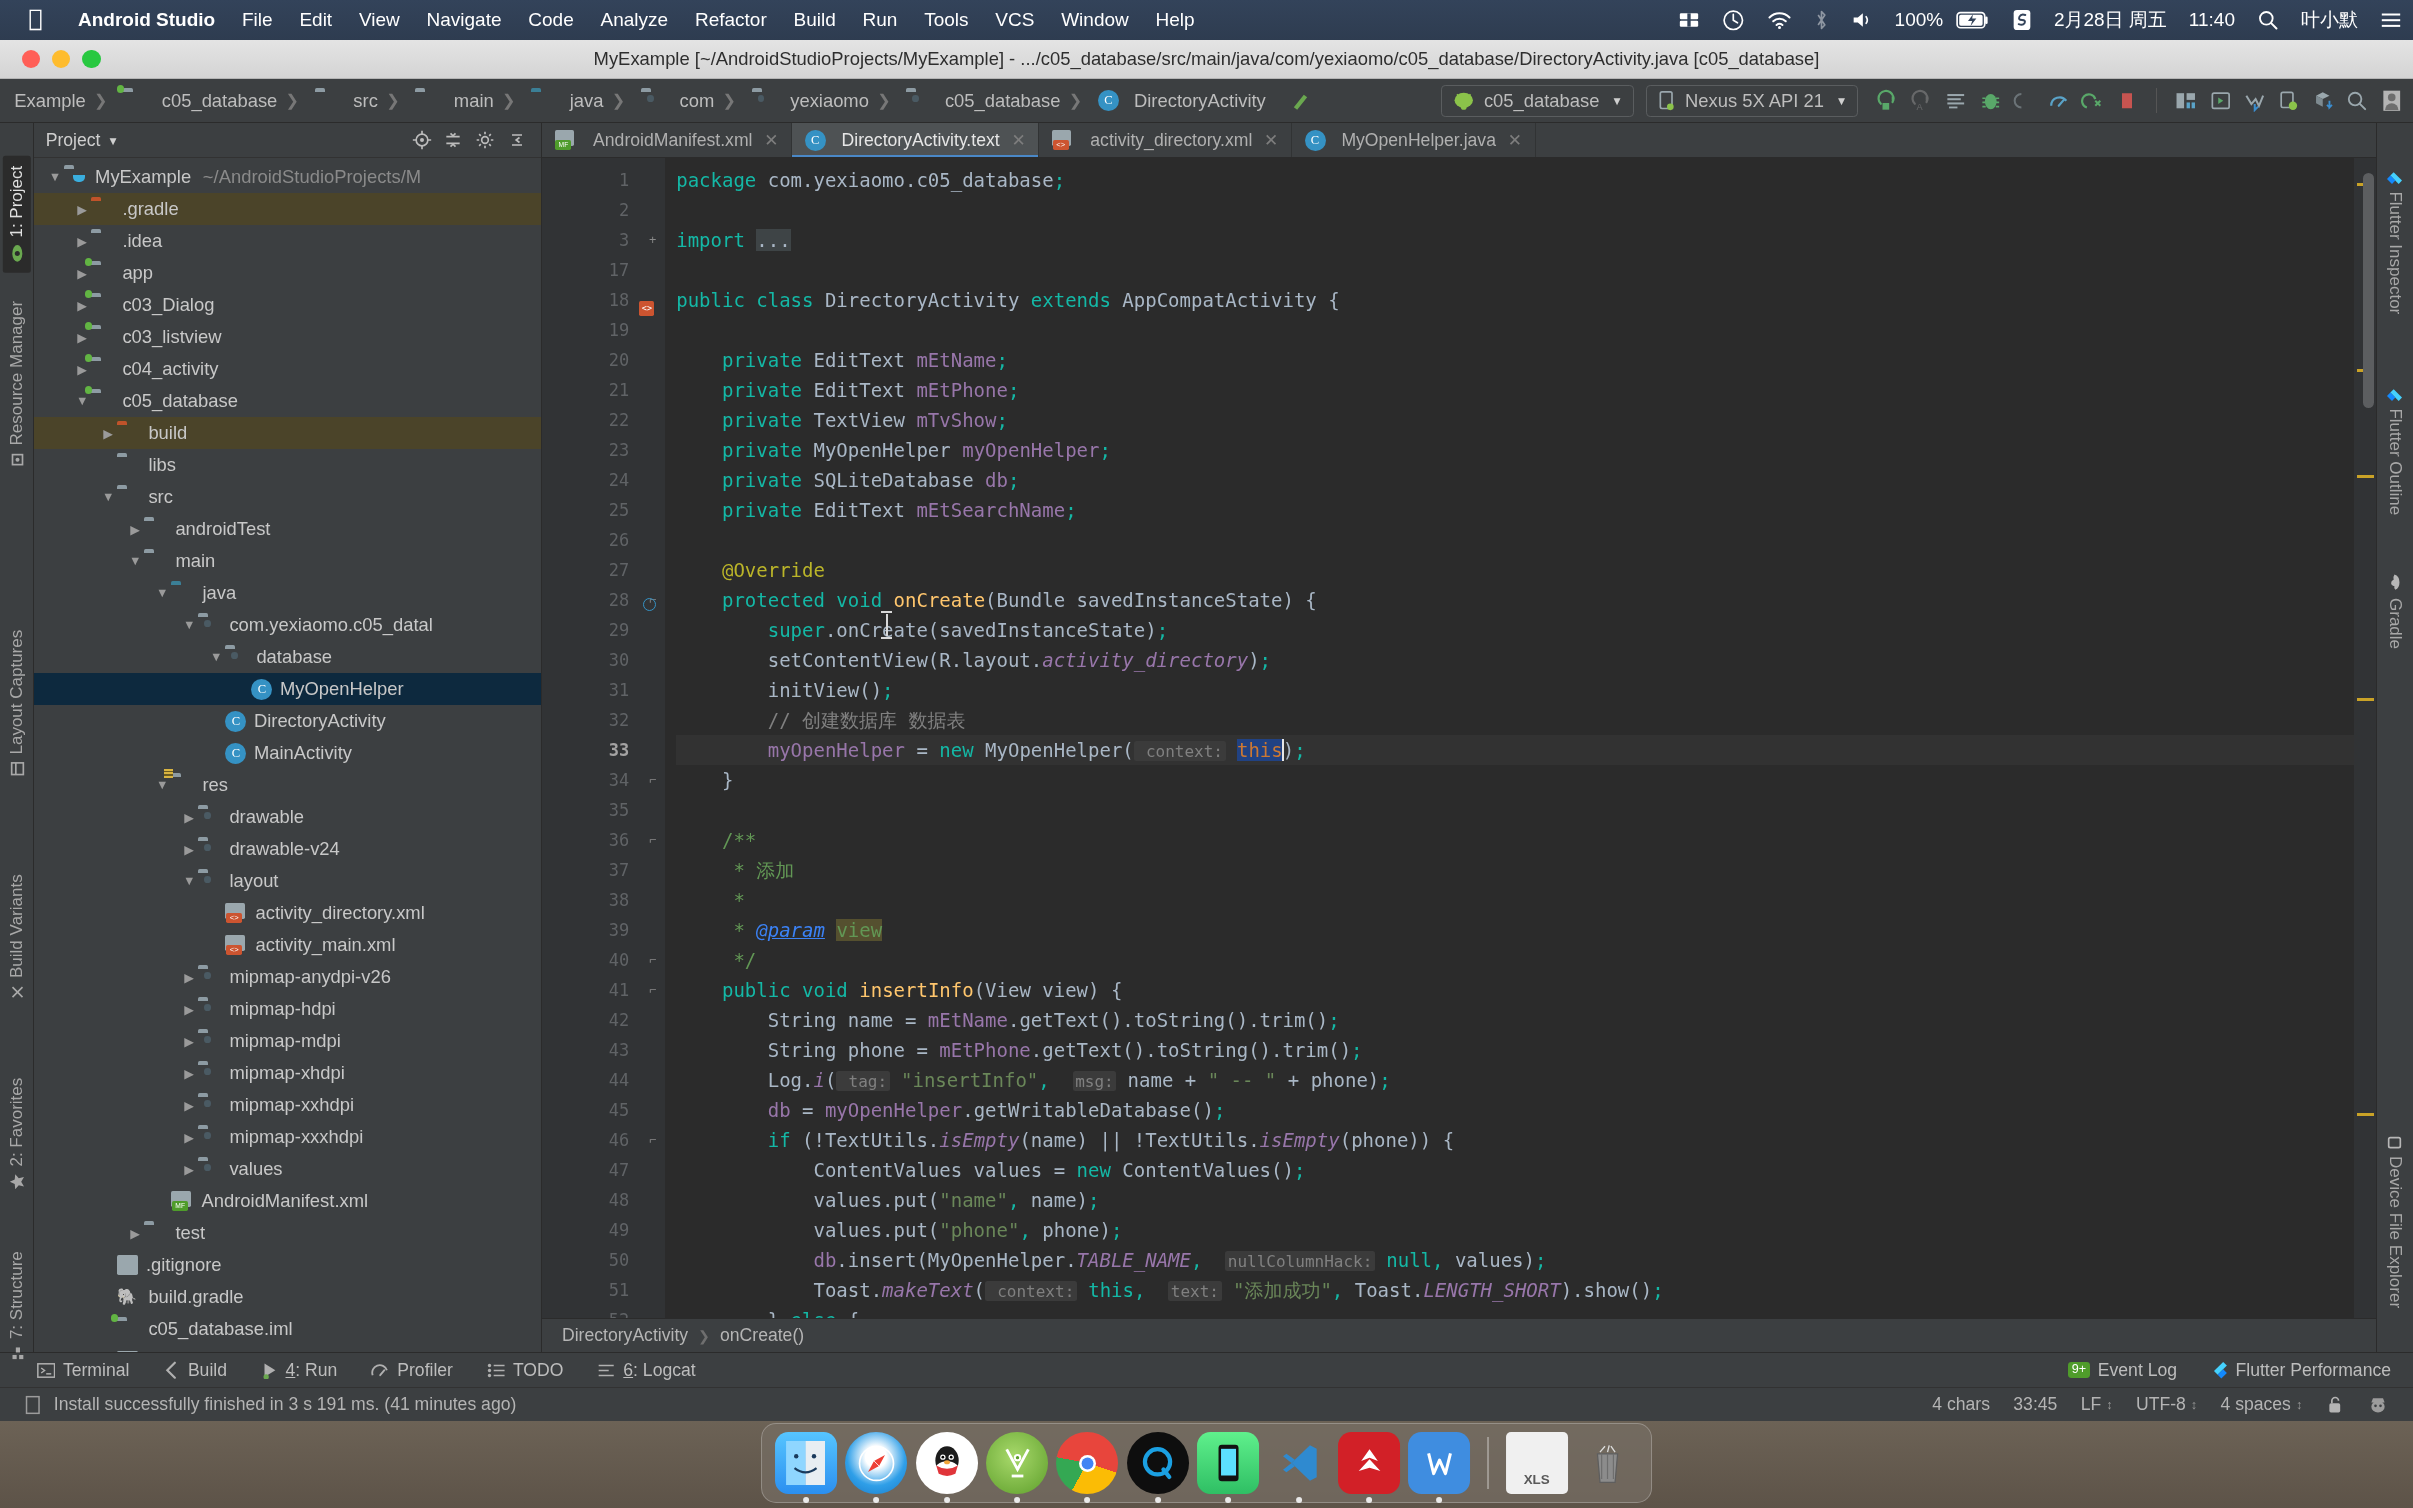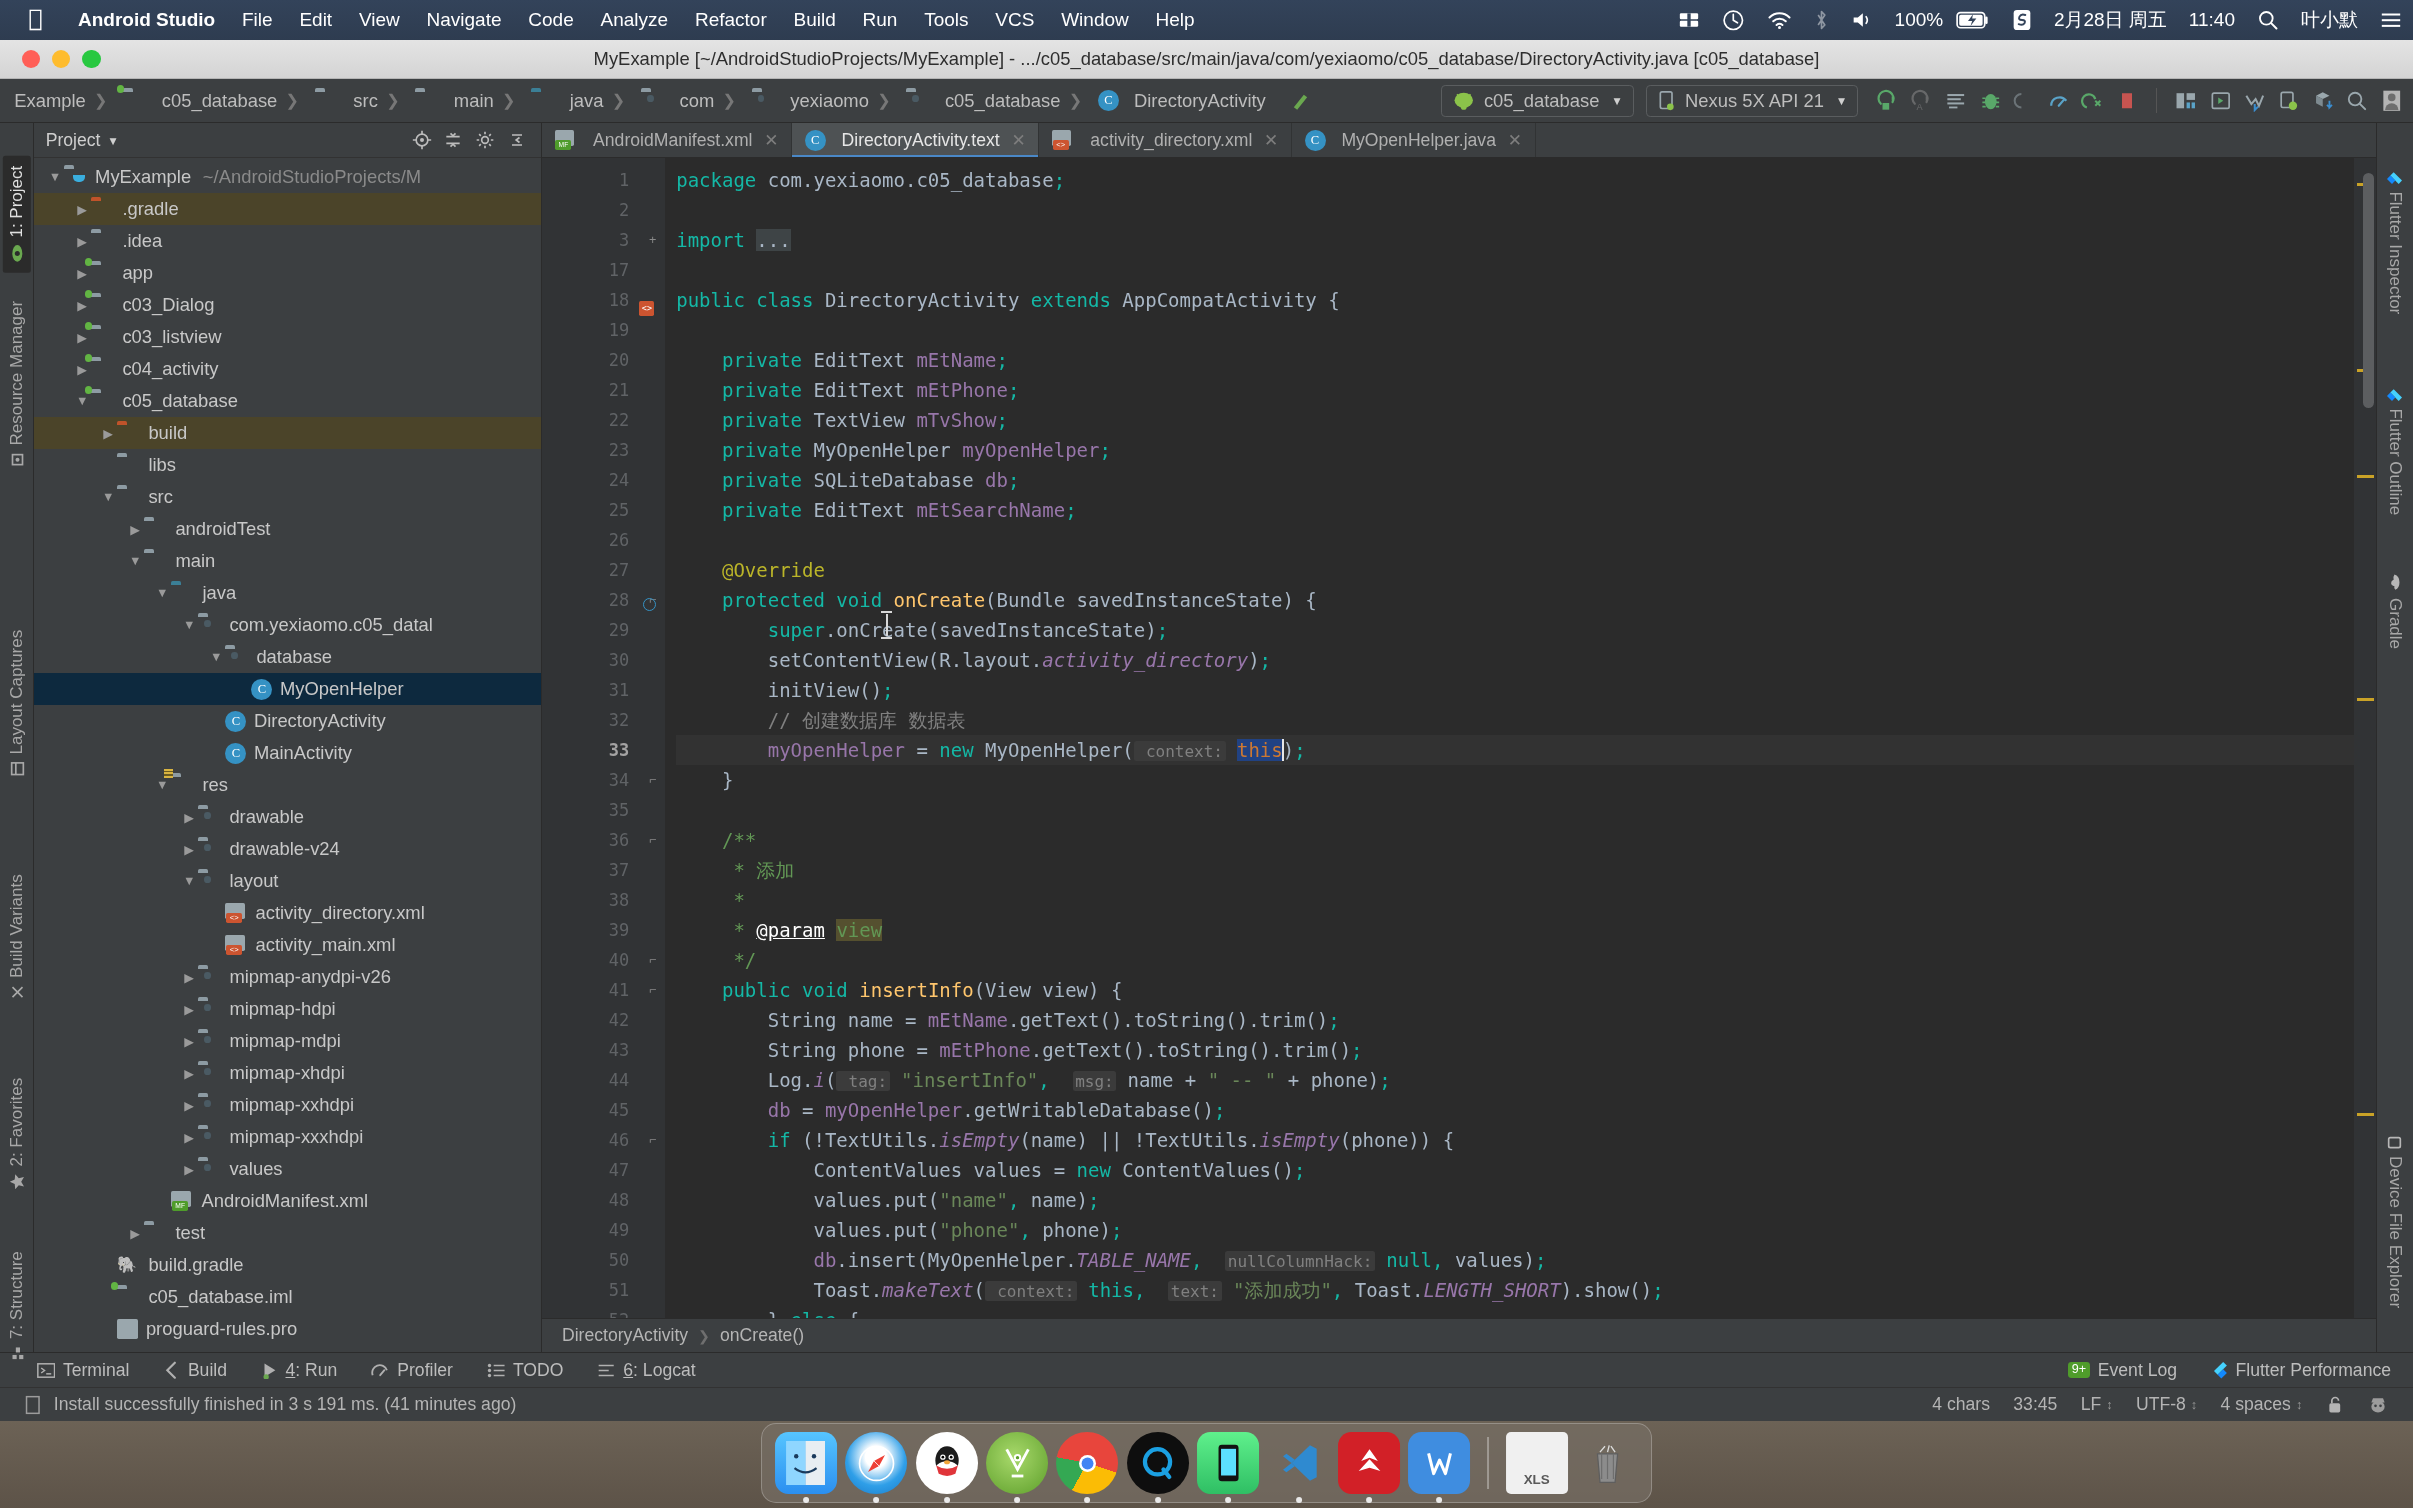--- a/index.html
+++ b/index.html
@@ -168,7 +168,7 @@
   .s { color:#6a8759; }         
   .c { color:#808080; }         
   .jd{ color:#629755; }         
-  .jt{ color:#ffffff; text-decoration:underline; }
+  .jt{ color:#3b82f6; text-decoration:underline; font-style:italic;}
   .f { color:#9876aa; }         
   .m { color:#ffc66d; }         
   .a { color:#bbb529; }         

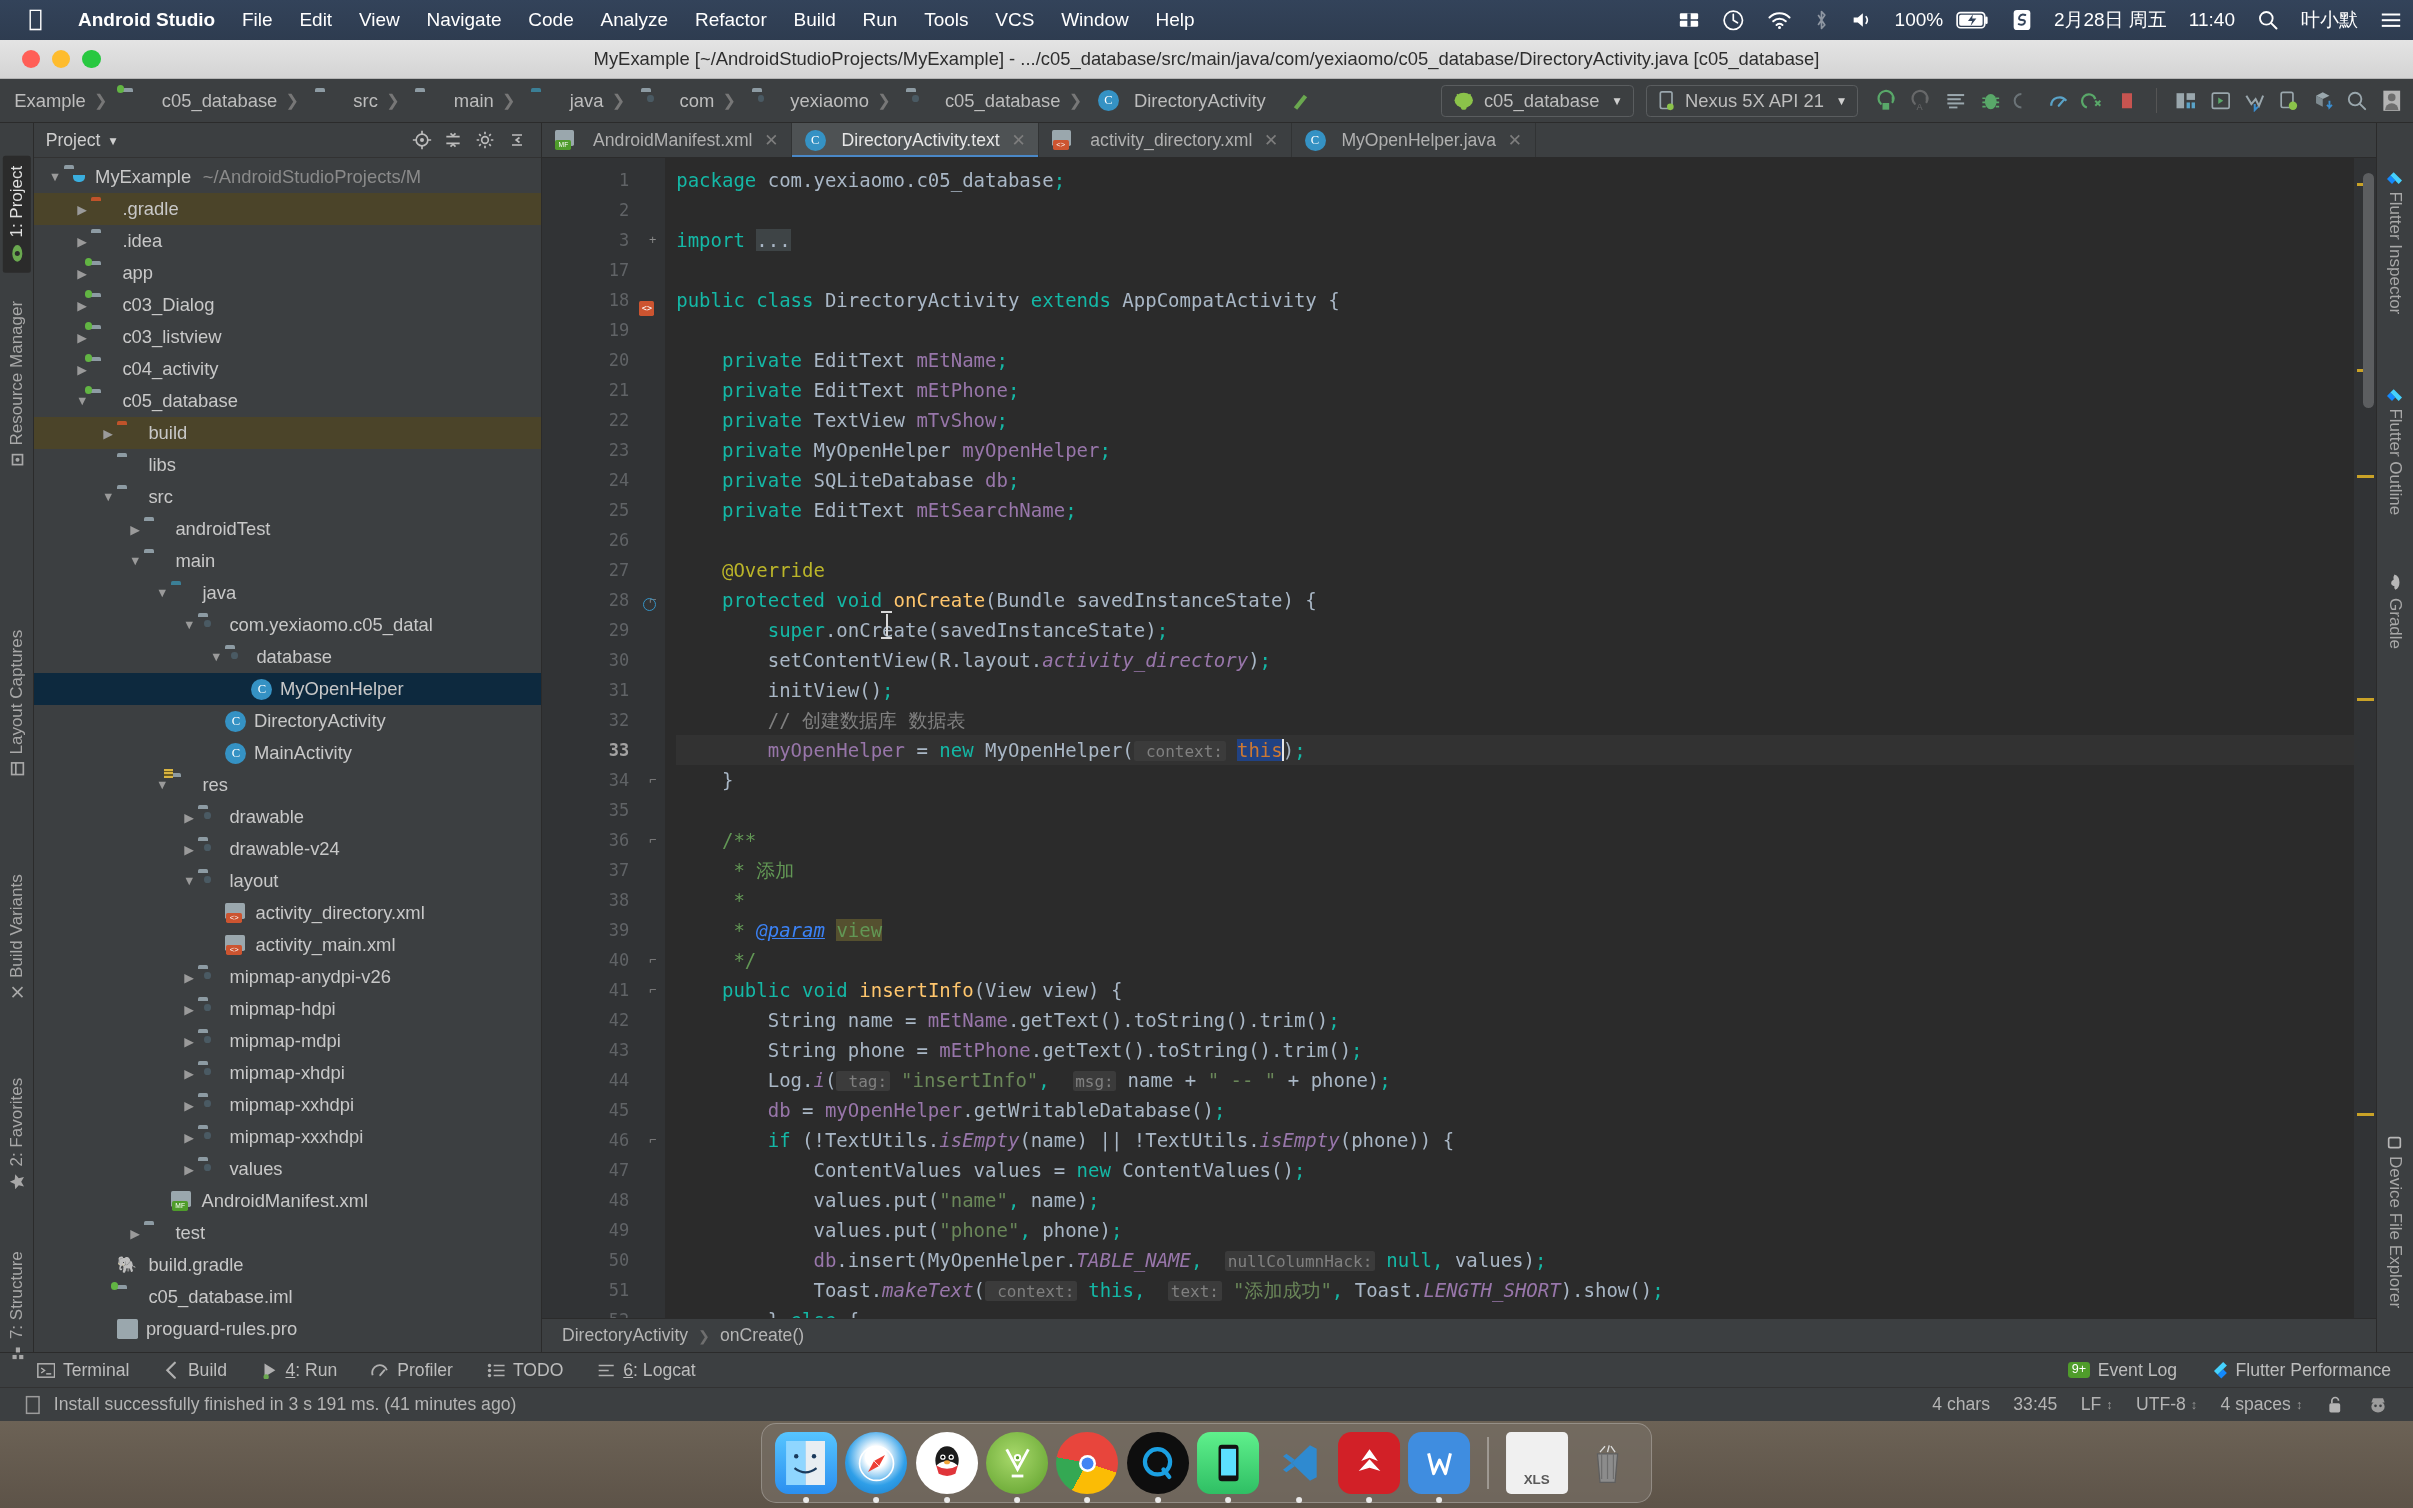--- a/index.html
+++ b/index.html
@@ -795,6 +795,12 @@
               <span class="arrow">▶</span>
               <span class="fico"><span class="fold"></span></span>
               <span>test</span>
+            </div>
+            <div class="row">
+              <span class="indent" style="width: 65px;"></span>
+              <span class="arrow none">·</span>
+              <span class="gitic"></span>
+              <span>.gitignore</span>
             </div>
             <div class="row">
               <span class="indent" style="width: 65px;"></span>

